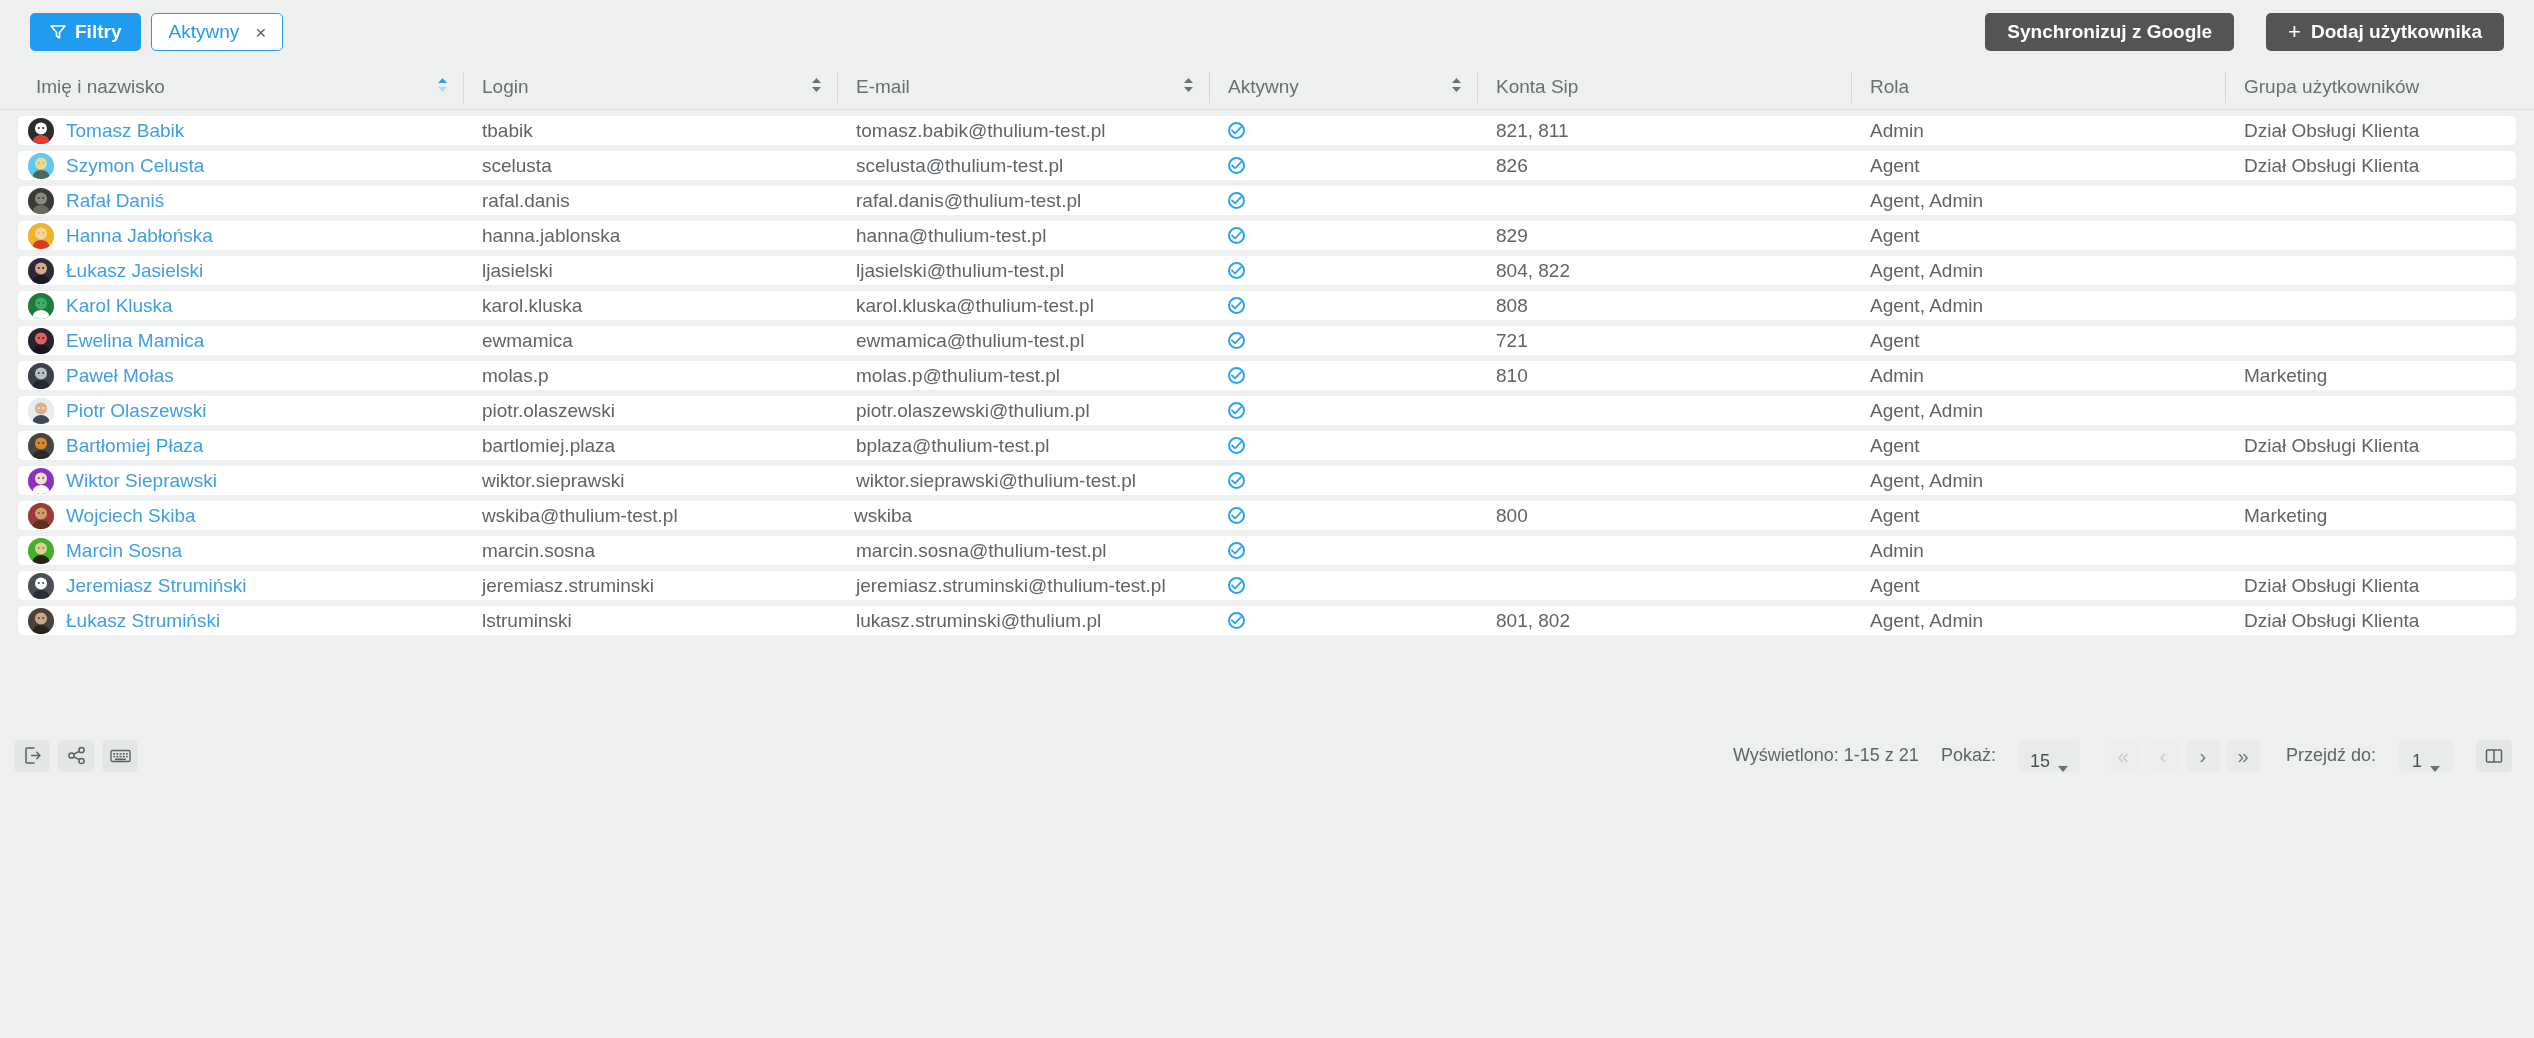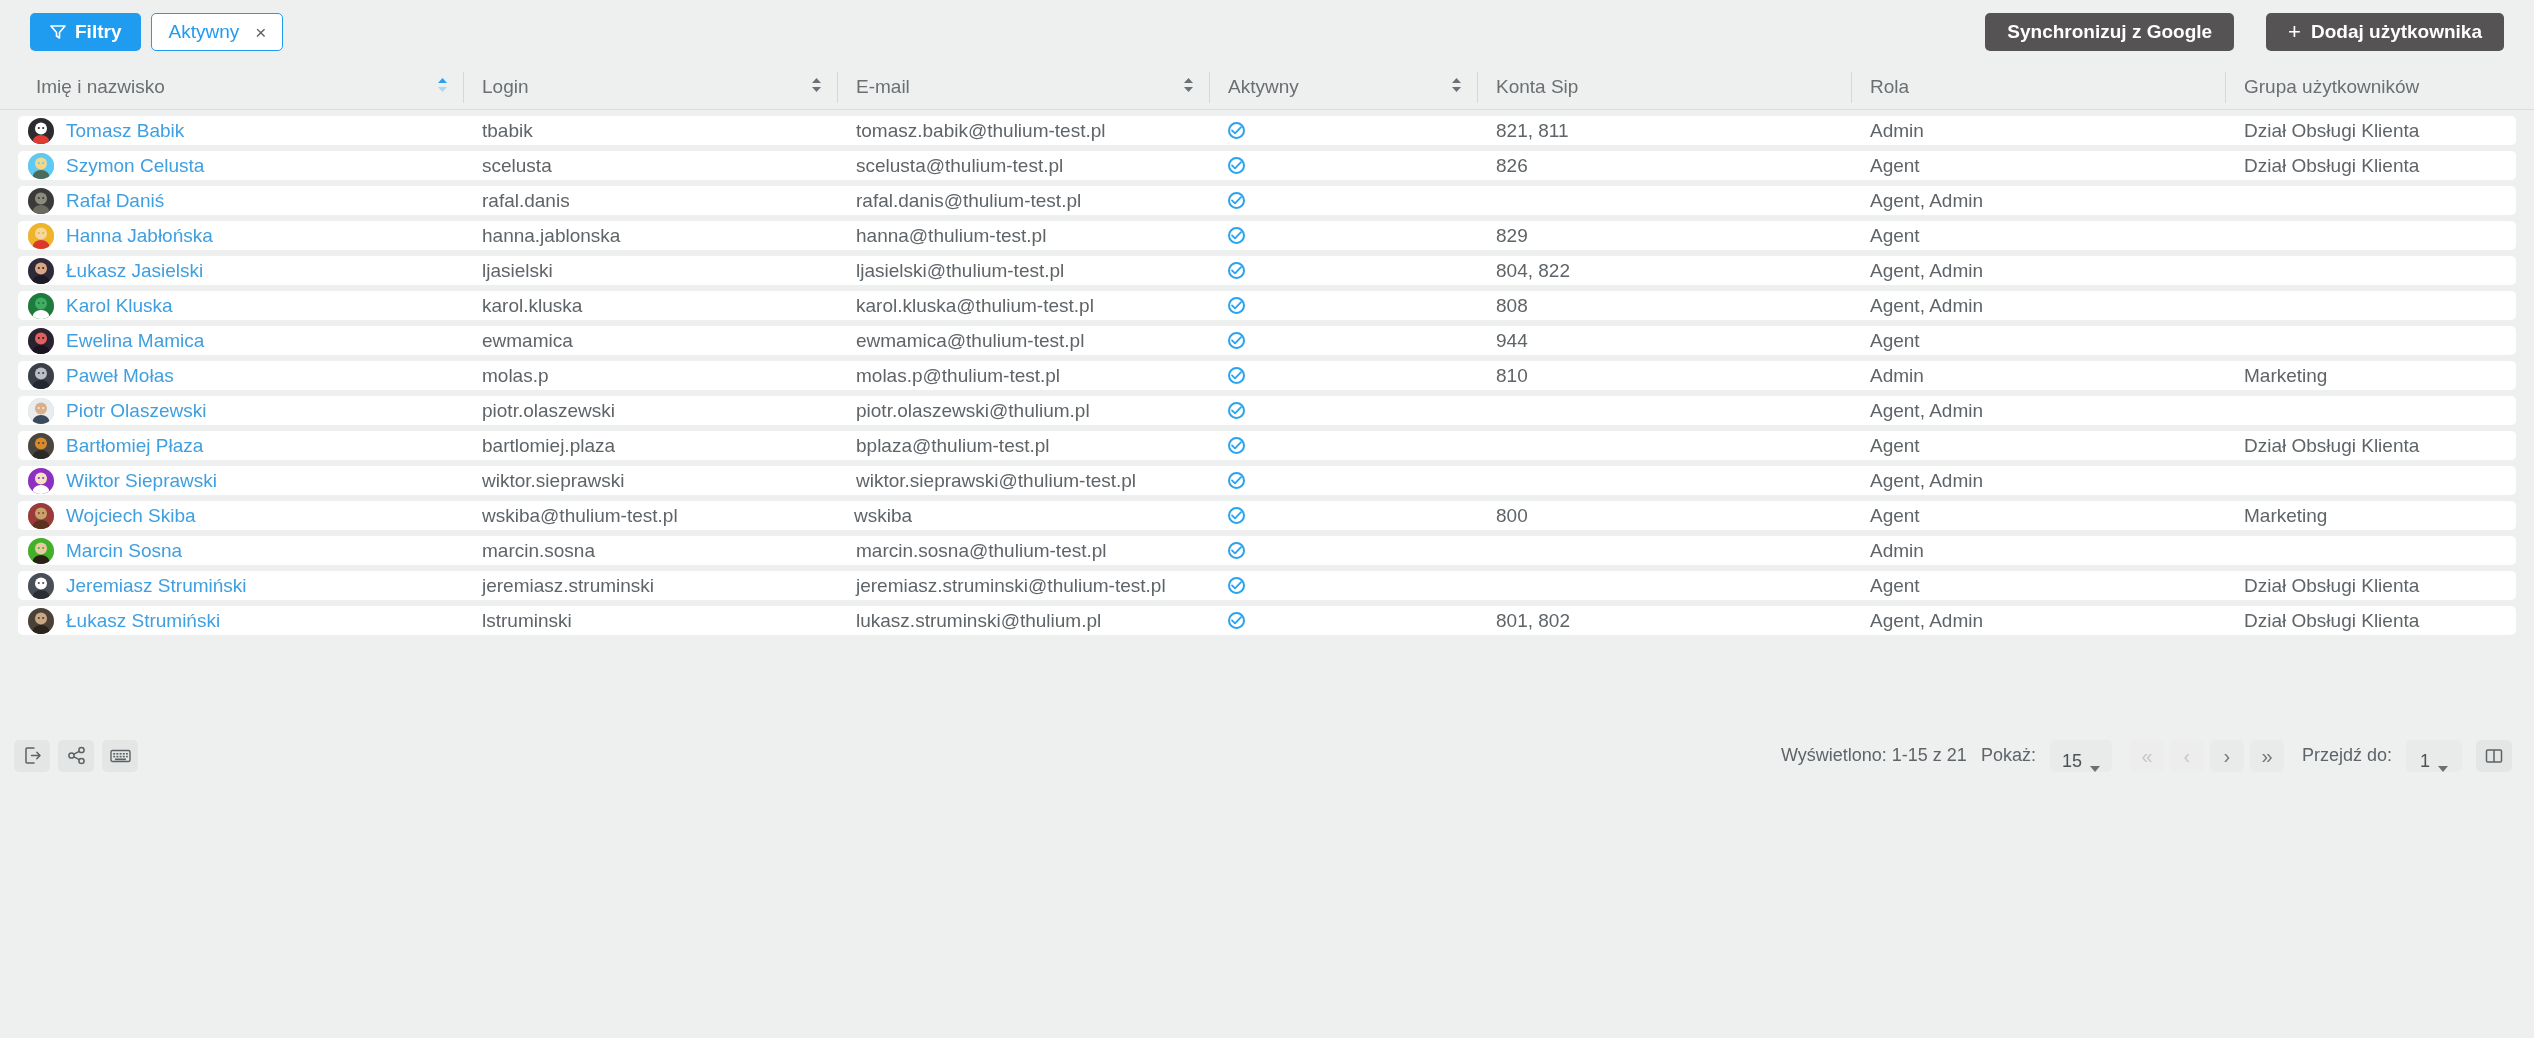--- a/index.html
+++ b/index.html
@@ -481,7 +481,7 @@
             </svg>
           </span>
         </div>
-        <div class="cell c-sip">944</div>
+        <div class="cell c-sip">721</div>
         <div class="cell c-role">Agent</div>
         <div class="cell c-group"></div>
       </div>

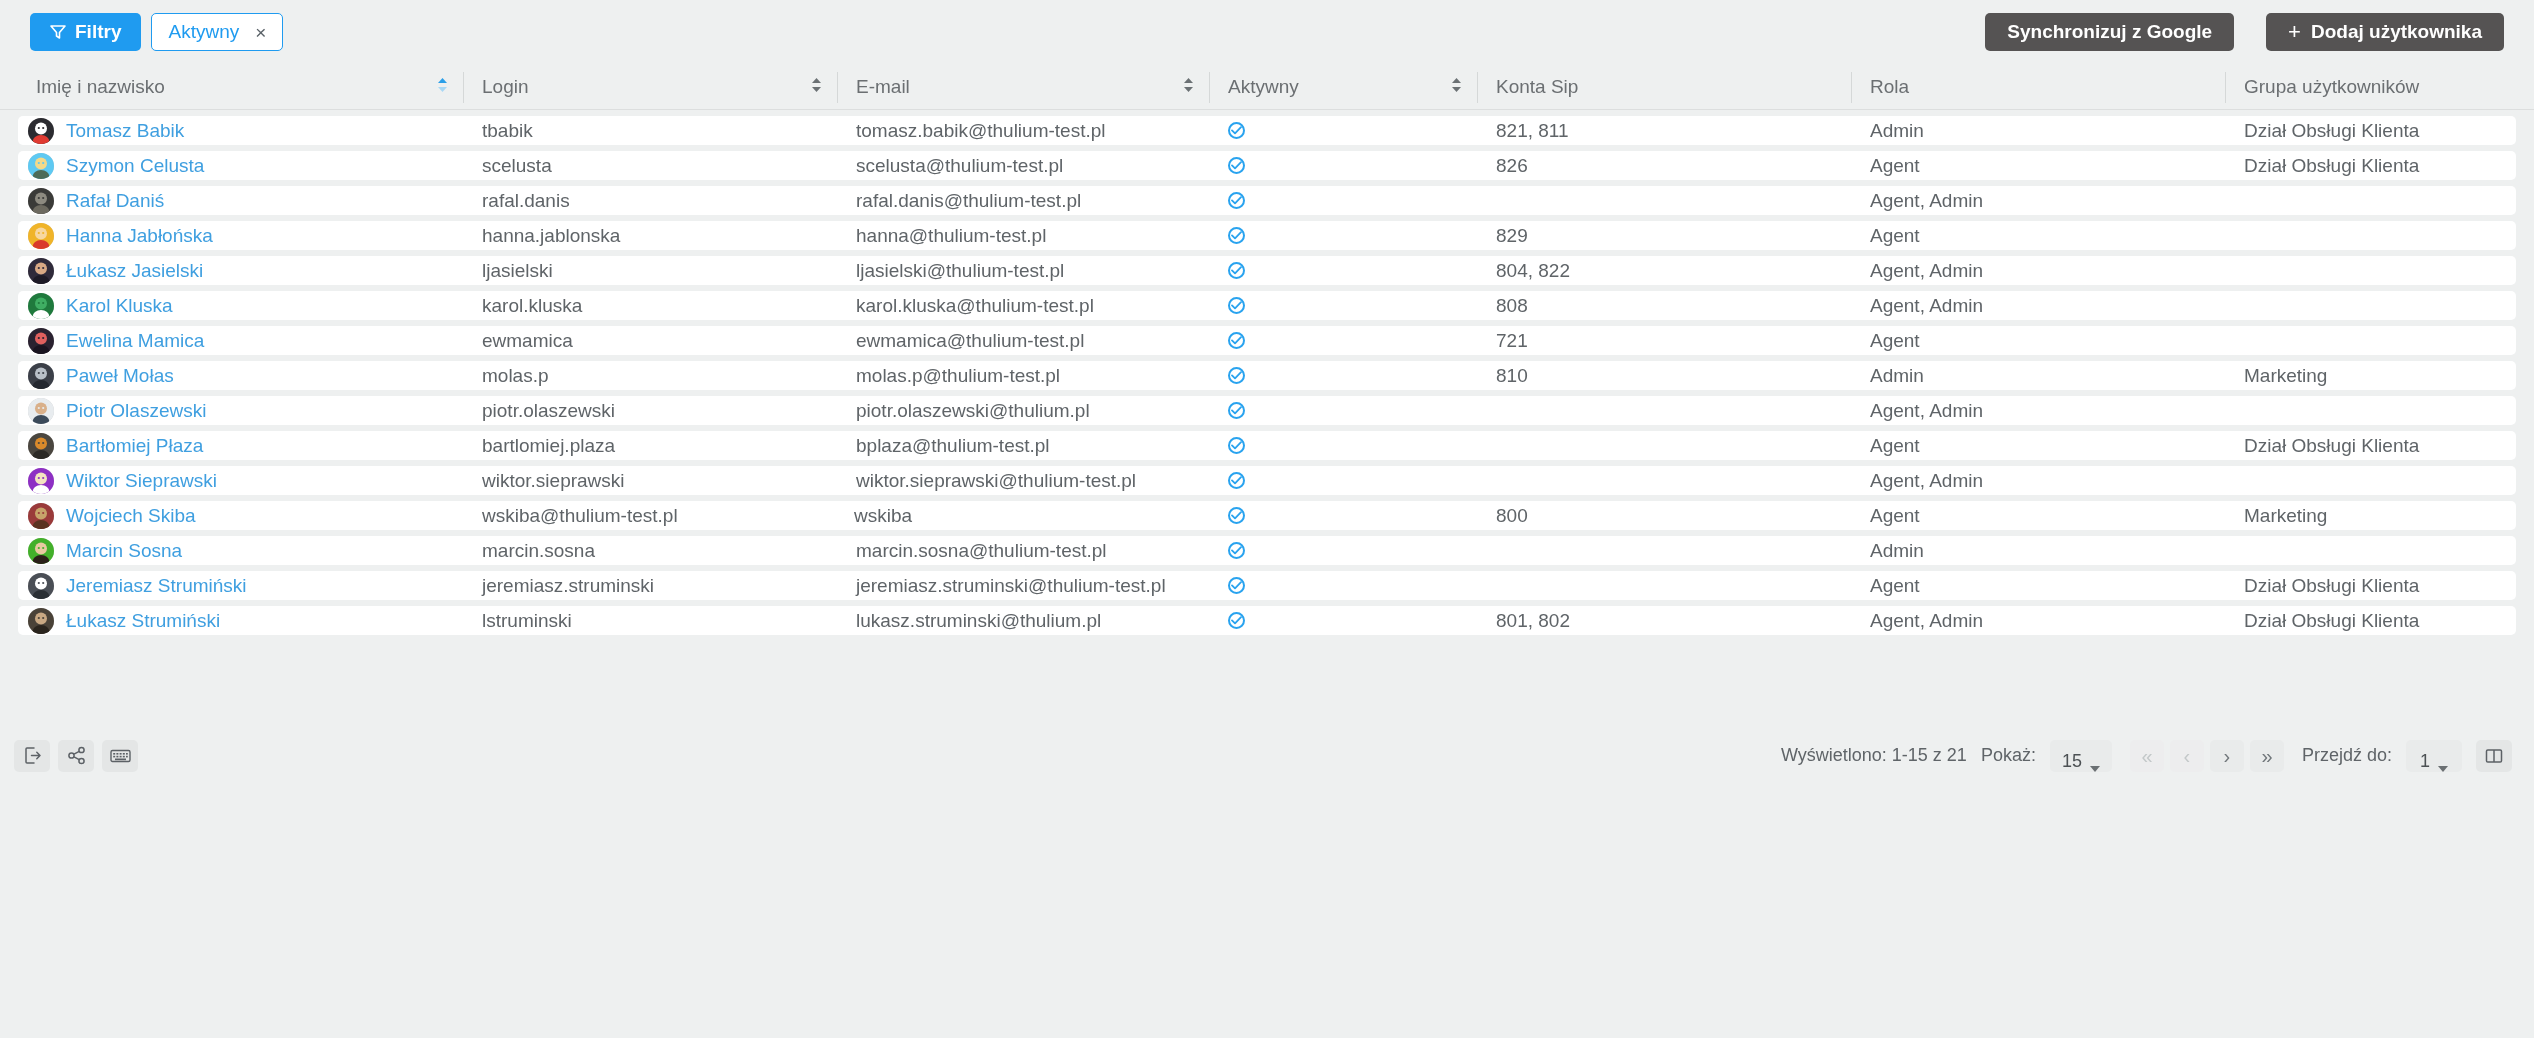--- a/index.html
+++ b/index.html
@@ -174,7 +174,7 @@
     background: #eef0f0;
   }
   .footer-left { display: flex; align-items: center; gap: 8px; }
-  .footer-right { margin-left: auto; display: flex; align-items: center; gap: 14px; }
+  .footer-right { margin-left: auto; display: flex; align-items: center; gap: 22px; }
 
   .ibtn {
     width: 36px; height: 32px;

